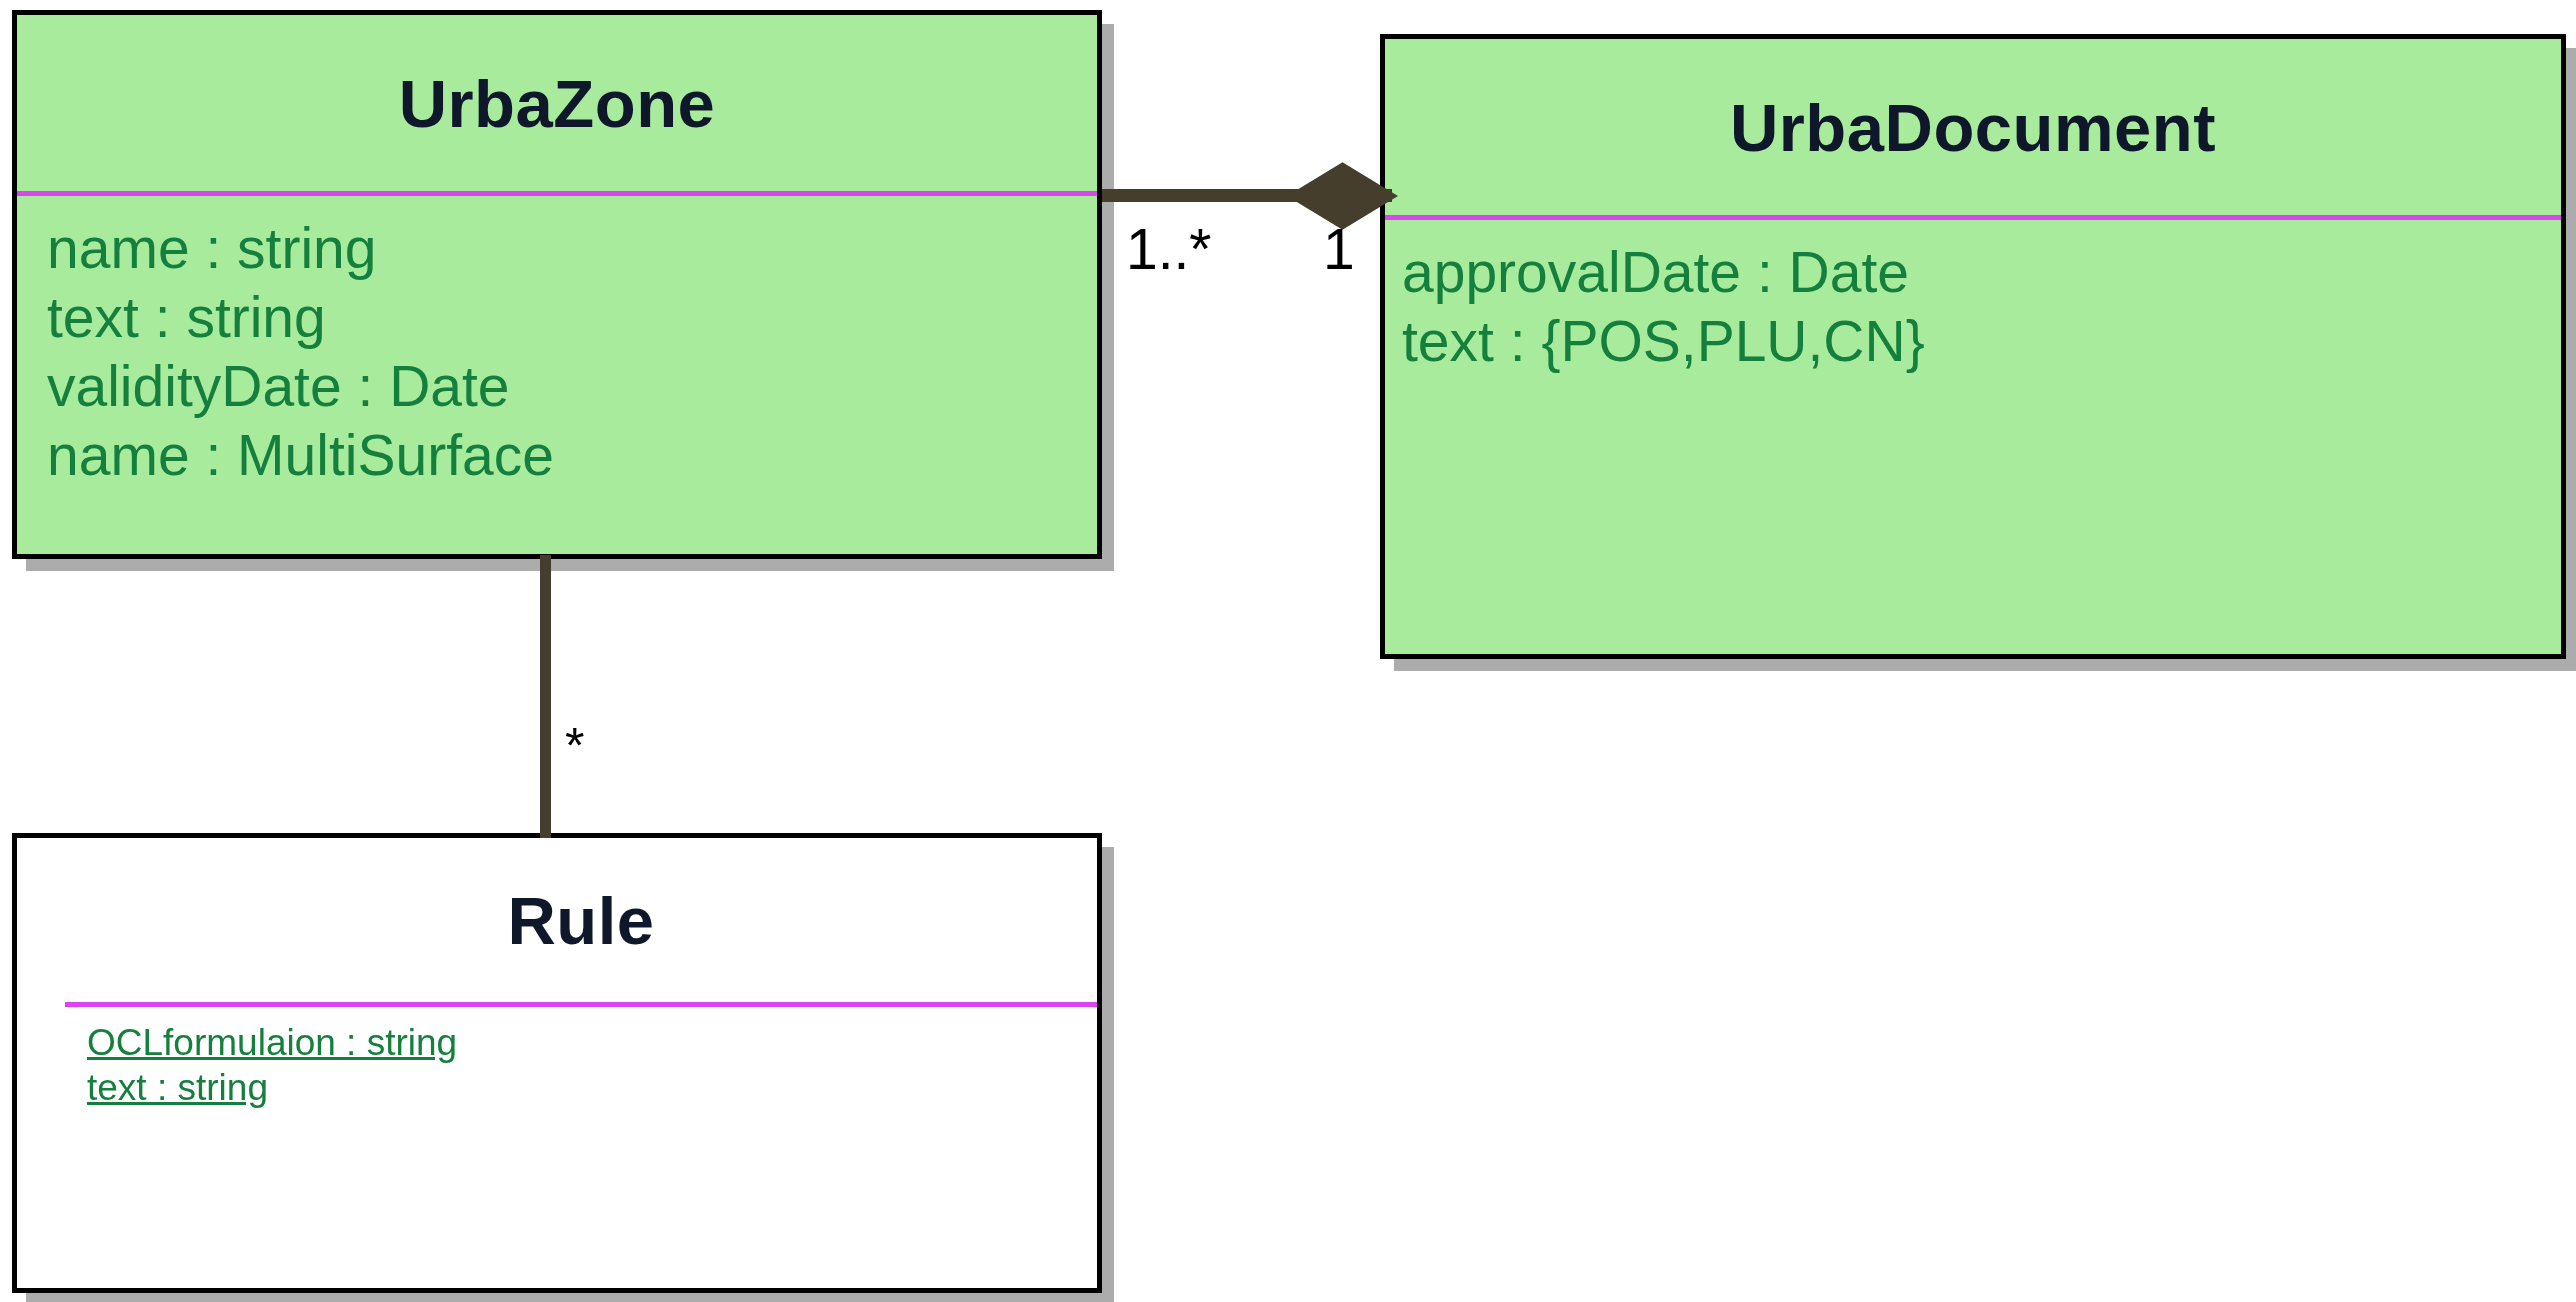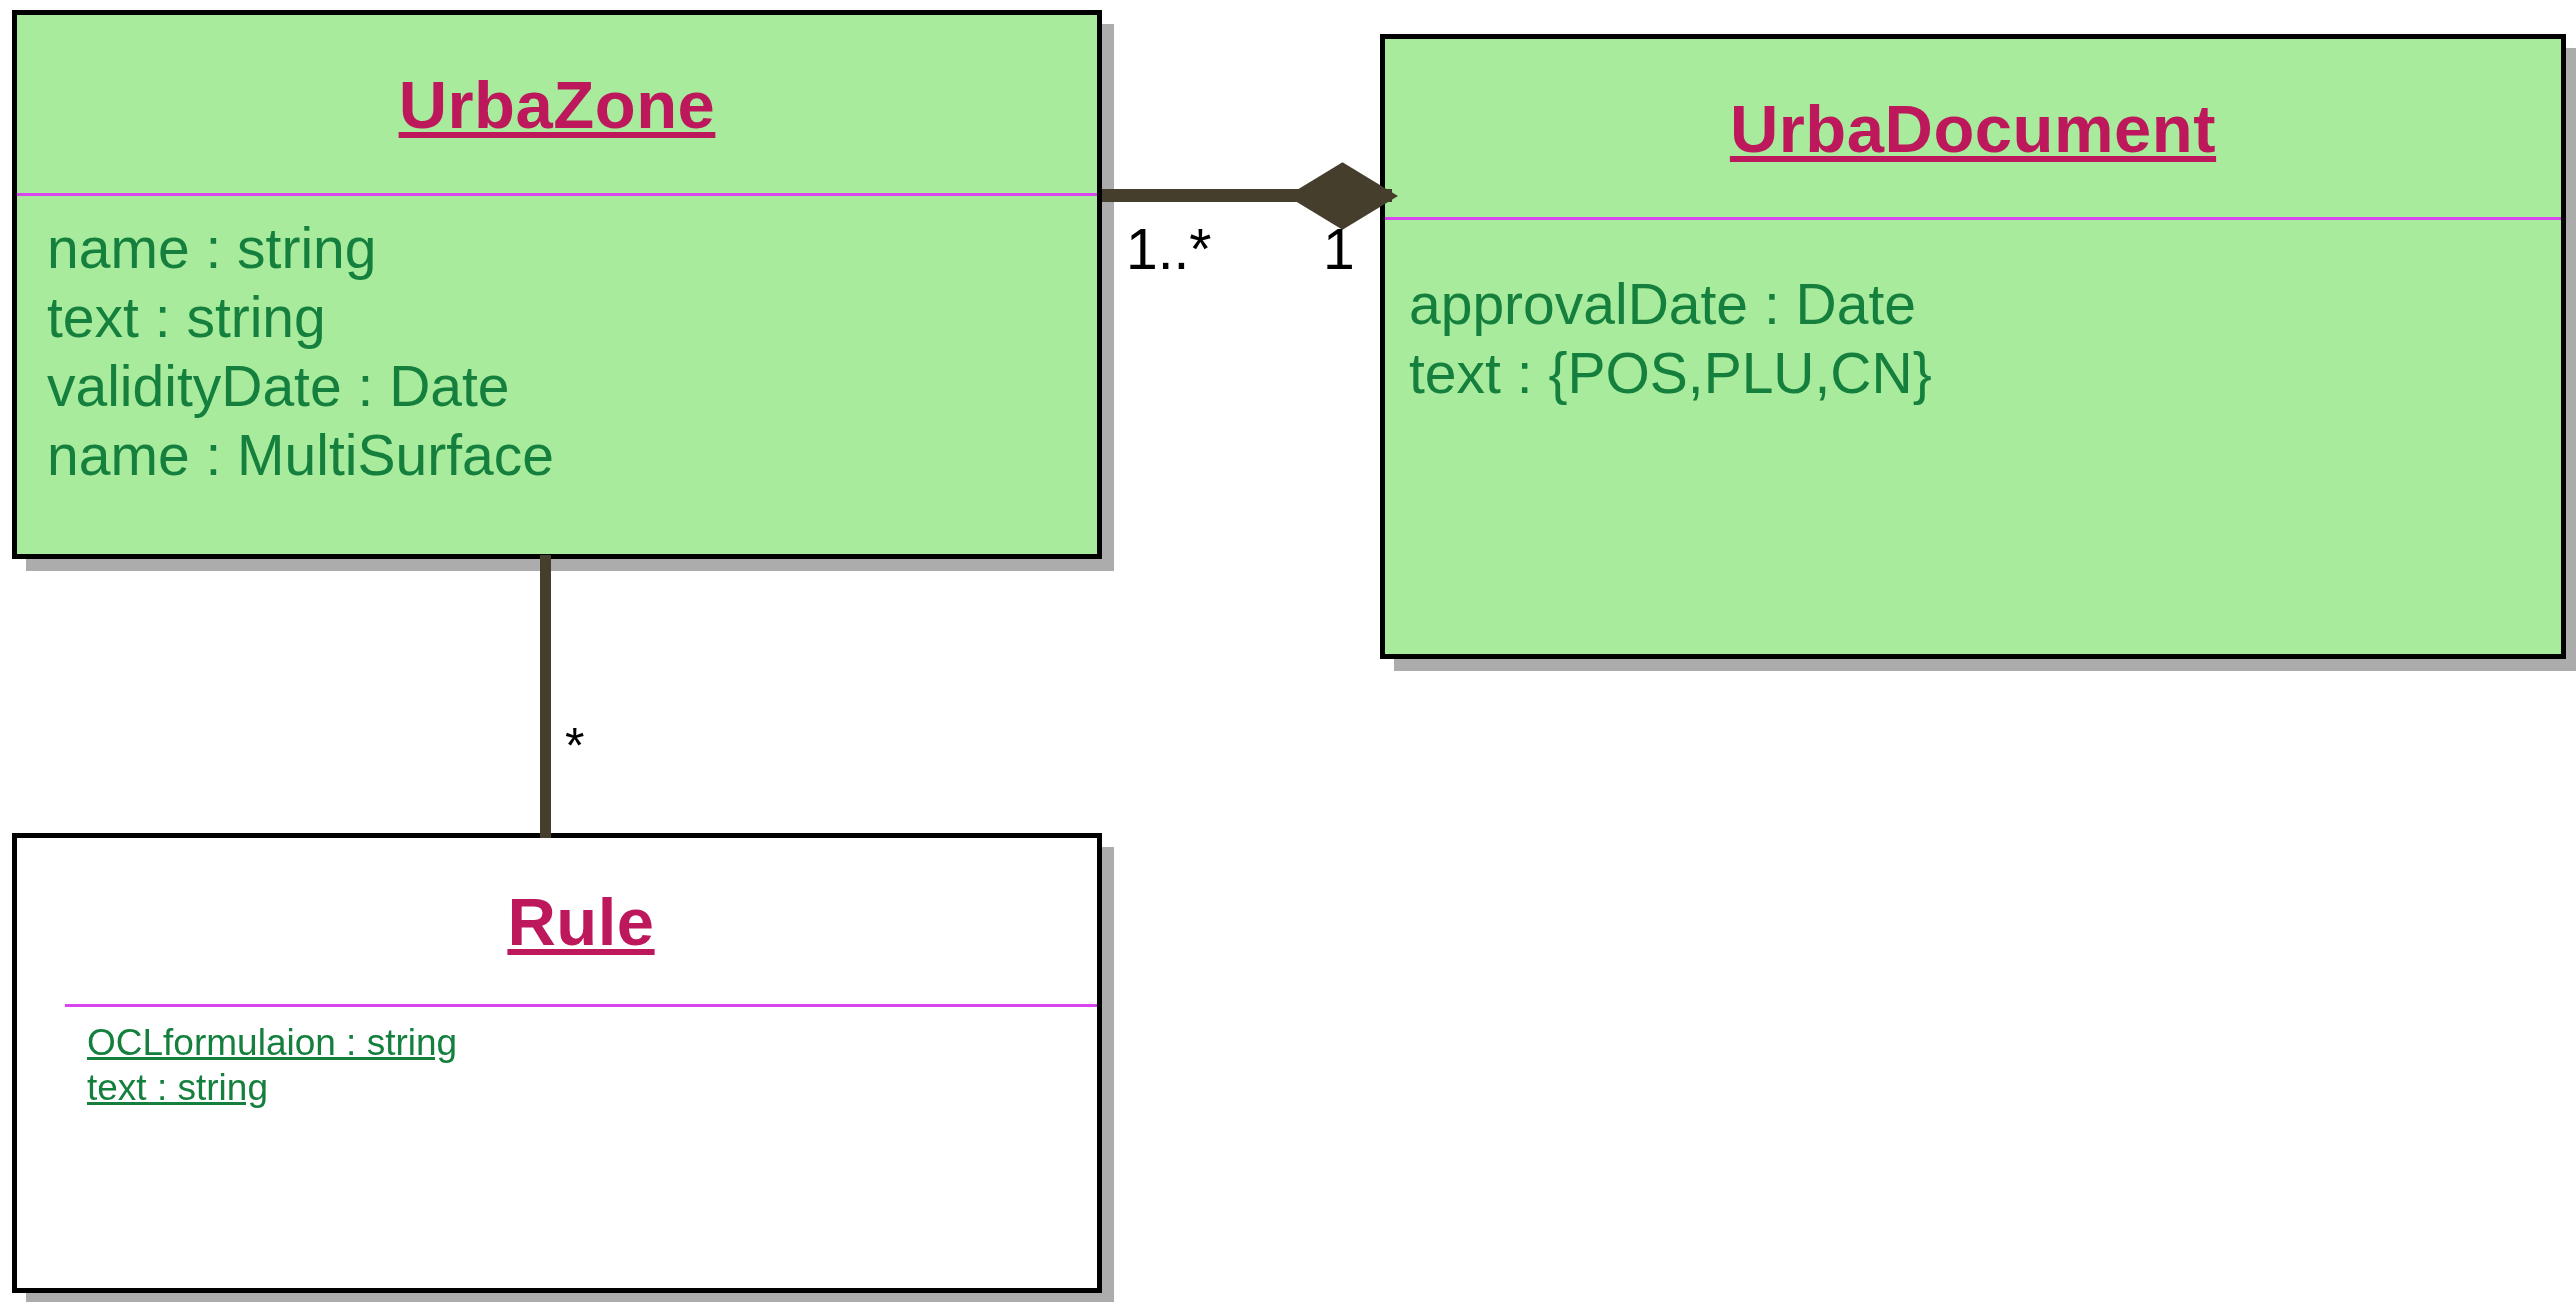--- a/index.html
+++ b/index.html
@@ -35,11 +35,10 @@
     display: flex;
     align-items: center;
     justify-content: center;
-    border-bottom: 3px solid #d946ef;
+    border-bottom: 5px solid #d946ef;
     font-weight: bold;
-    color: #be185d;
+    color: #0f172a;
     letter-spacing: 0.5px;
-    text-decoration: underline;
   }
   .class-attrs {
     box-sizing: border-box;

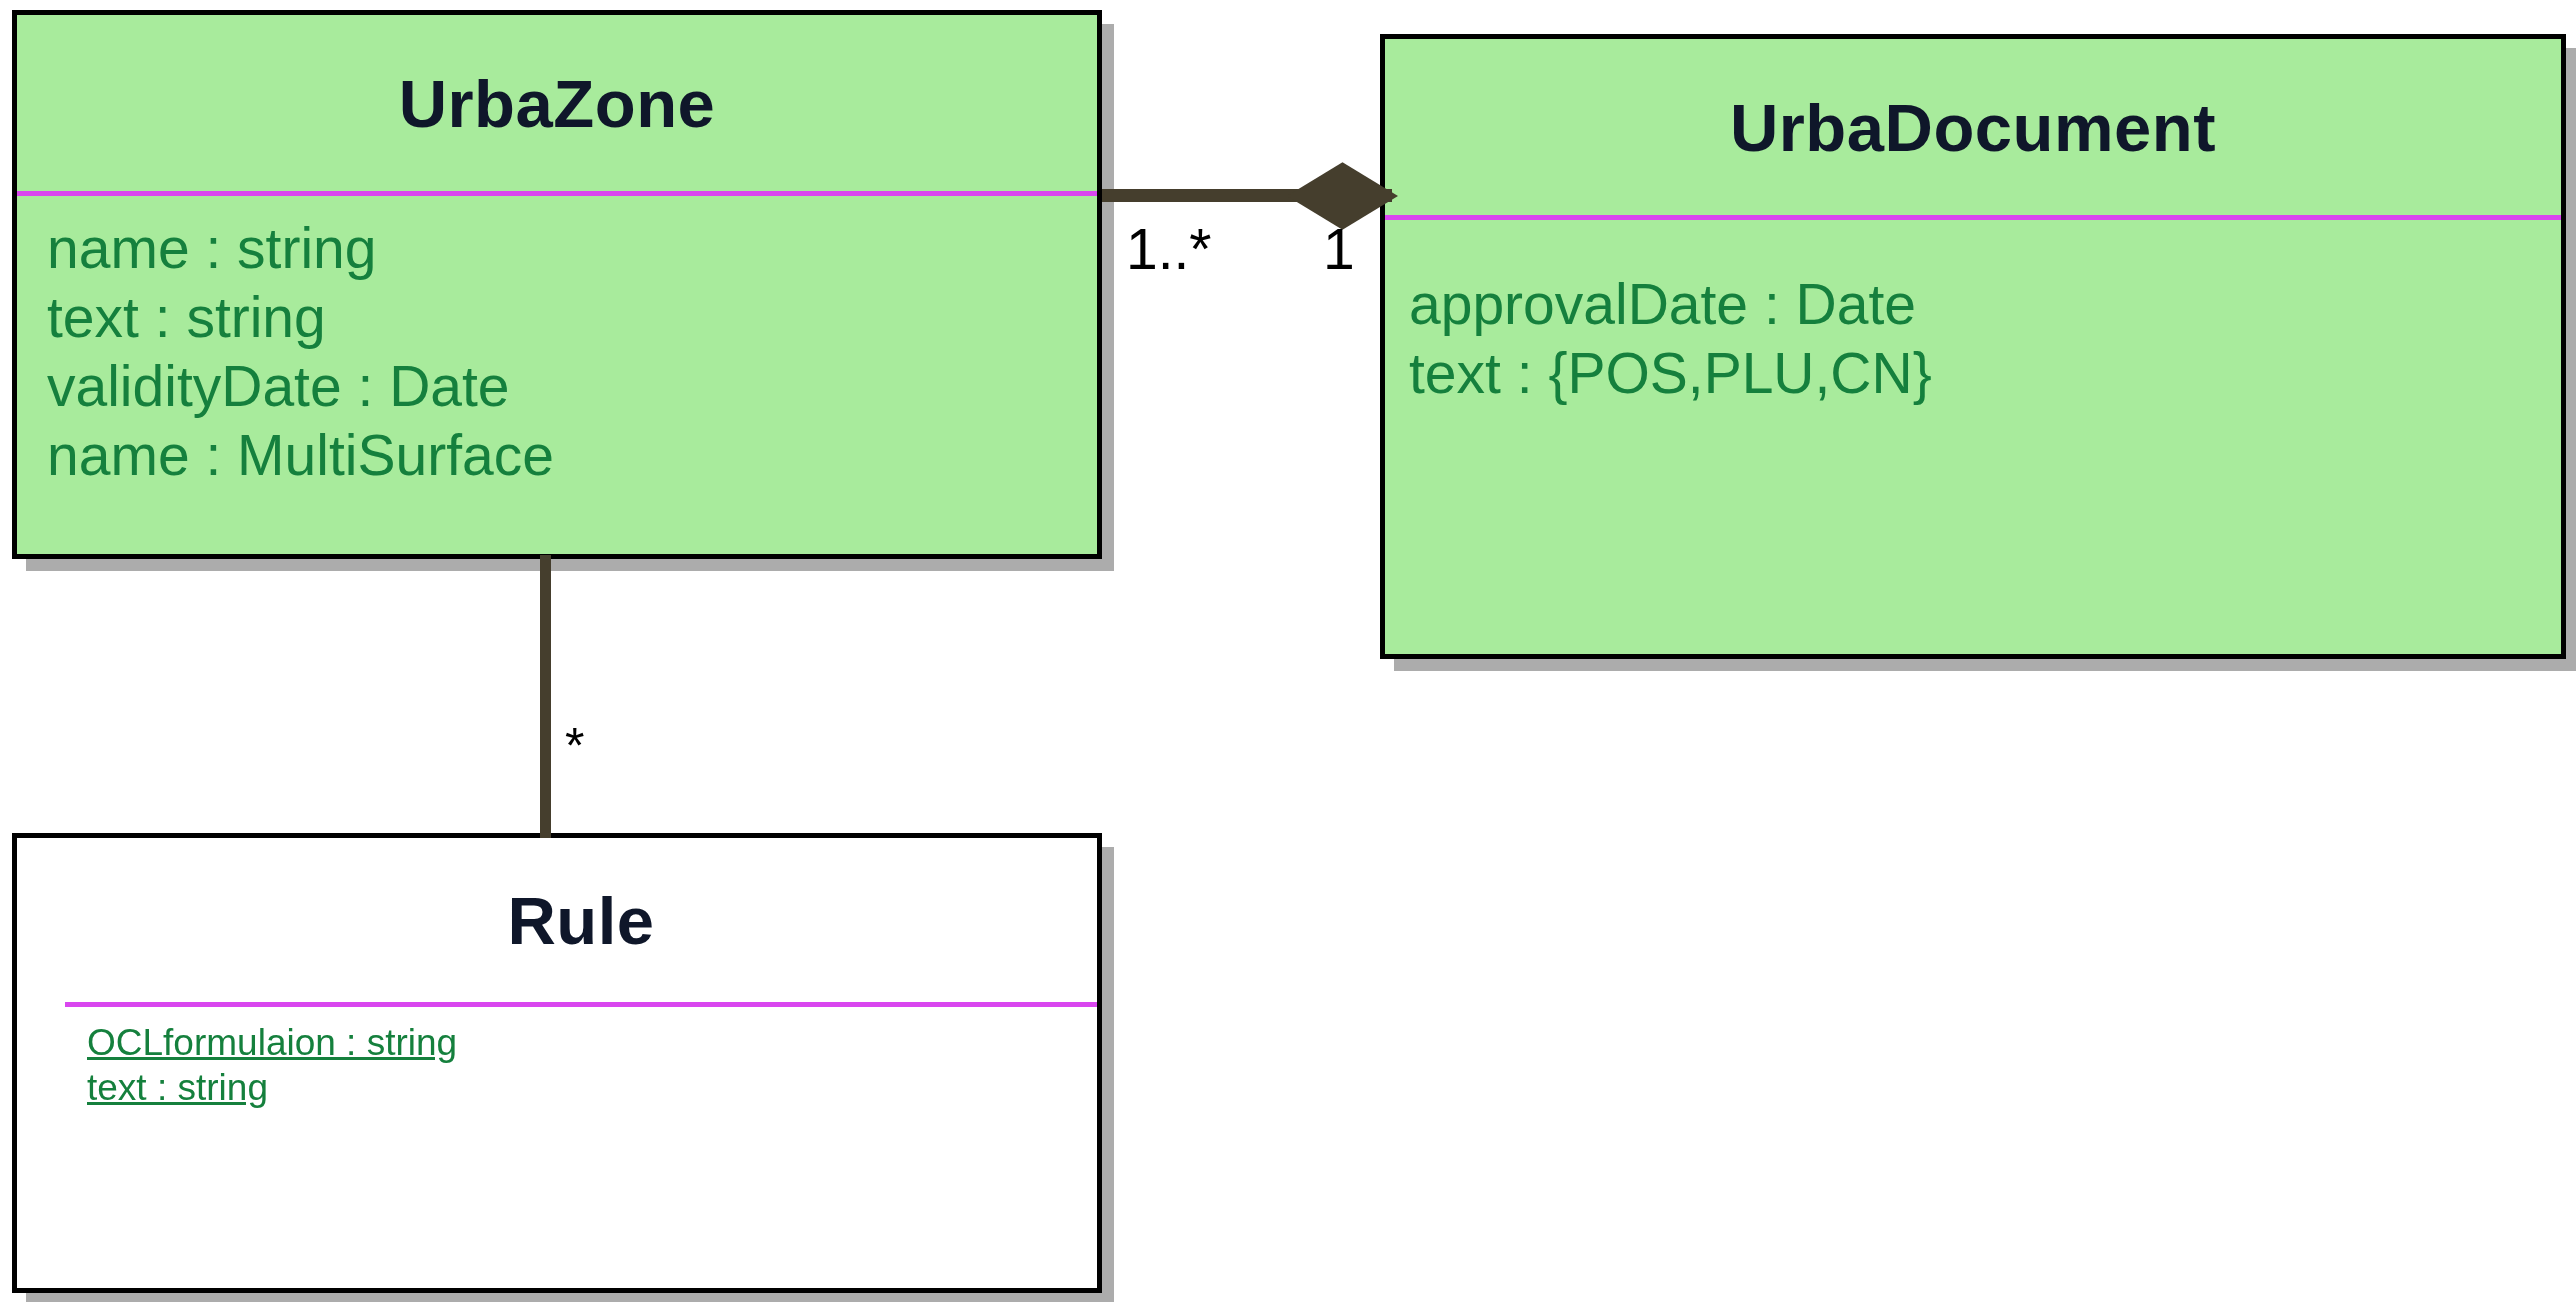--- a/index.html
+++ b/index.html
@@ -76,7 +76,7 @@
     font-size: 67px;
   }
   #urbadocument .attr-line { font-size: 57px; }
-  #urbadocument .class-attrs { padding-left: 24px; margin-top: 32px; }
+  #urbadocument .class-attrs { padding-left: 17px; }
 
   
   #rule {

